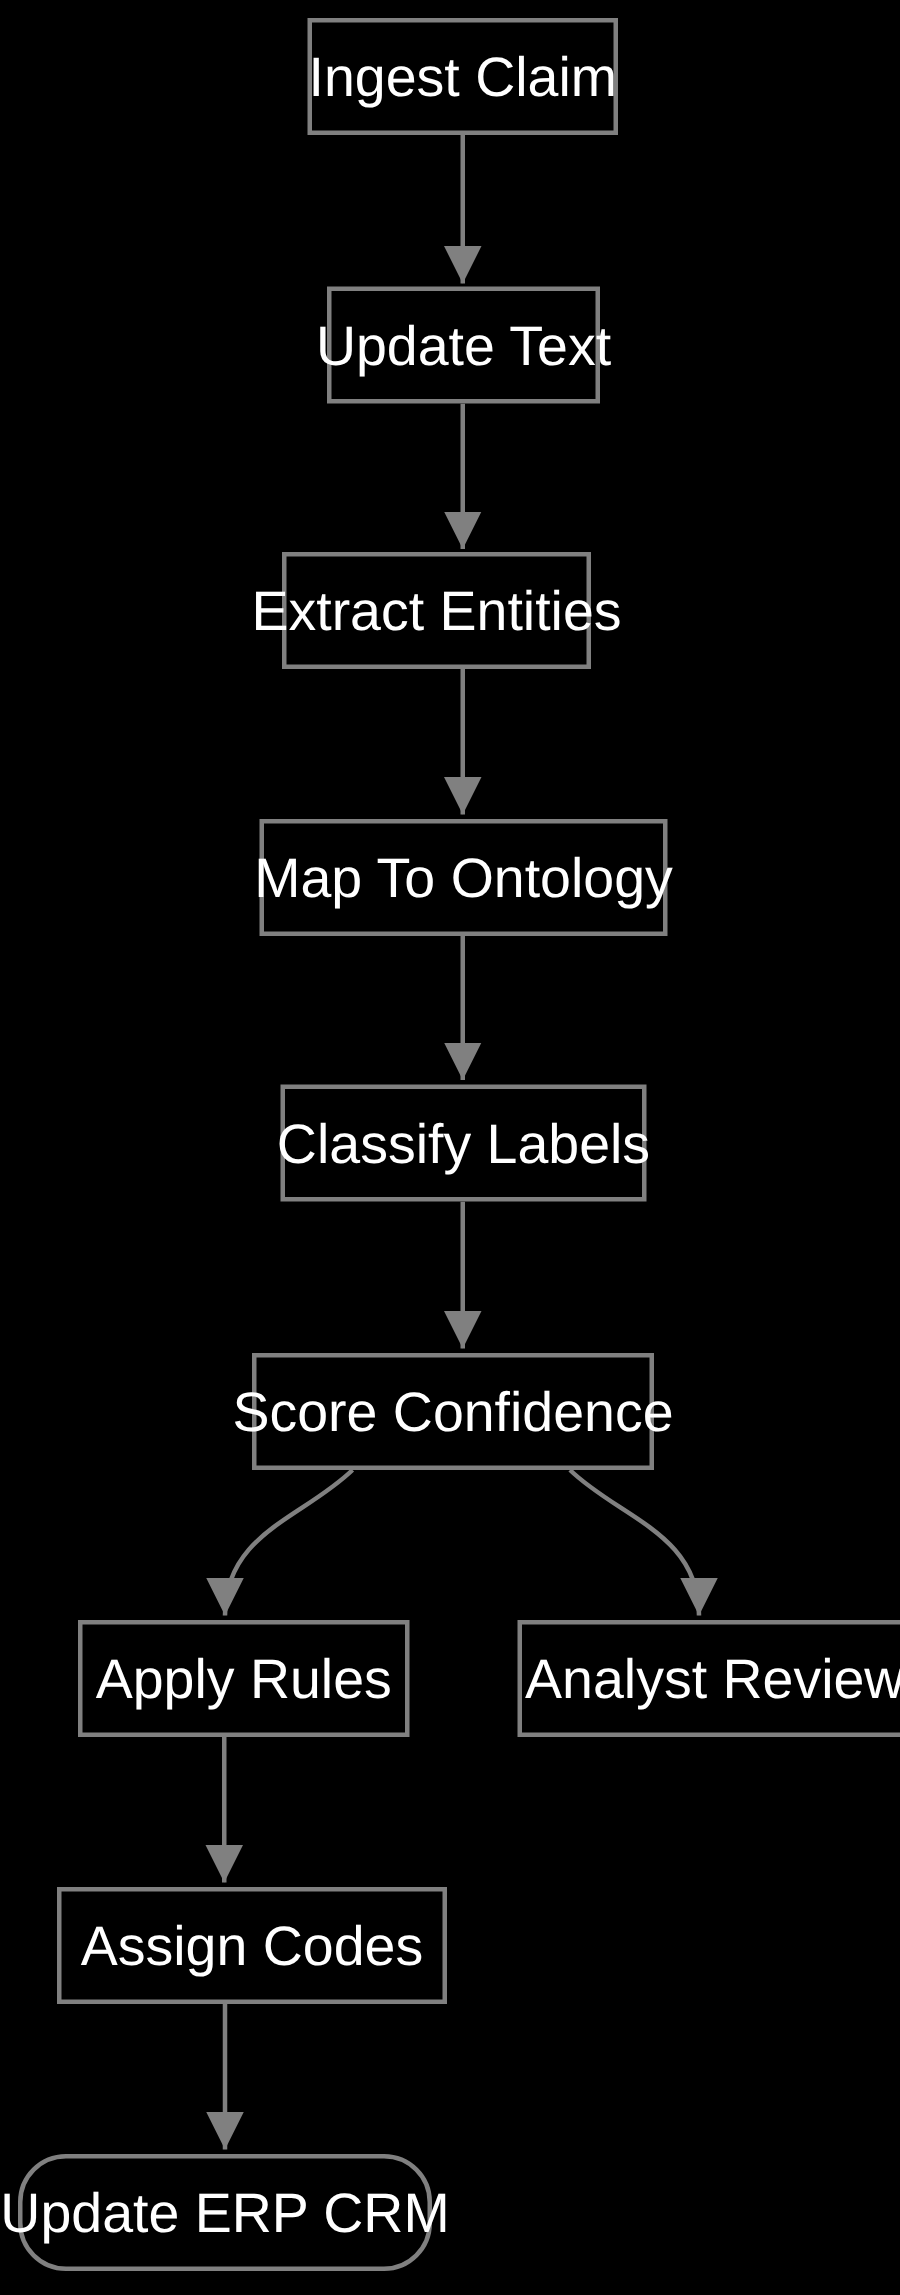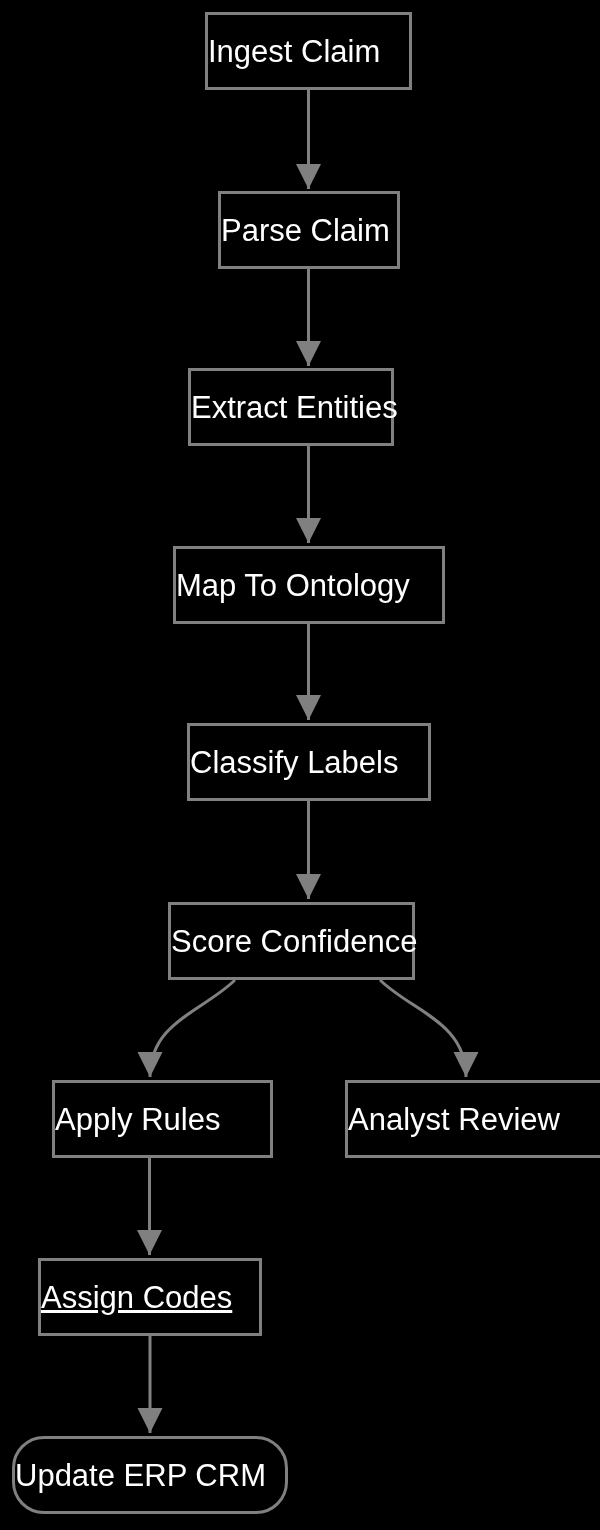--- a/index.html
+++ b/index.html
@@ -29,10 +29,11 @@
     background: #000000;
     border: 3px solid #808080;
     color: #ffffff;
-    font-size: 31px;
+    font-size: 37px;
     line-height: 1;
     display: flex;
     align-items: center;
+    justify-content: center;
     white-space: nowrap;
   }
   

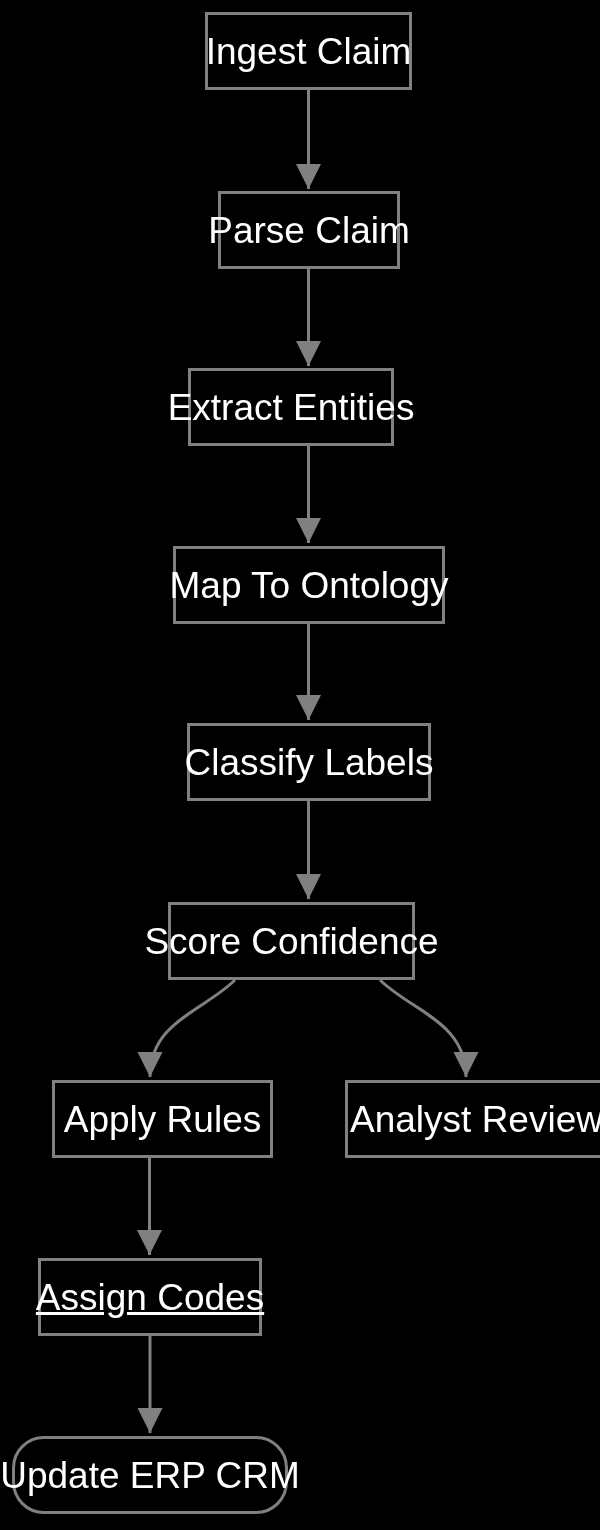--- a/index.html
+++ b/index.html
@@ -80,7 +80,7 @@
     <span>Ingest Claim</span>
   </div>
   <div class="node n-parse">
-    <span>Parse Claim</span>
+    <span>Update Text</span>
   </div>
   <div class="node n-extract">
     <span>Extract Entities</span>

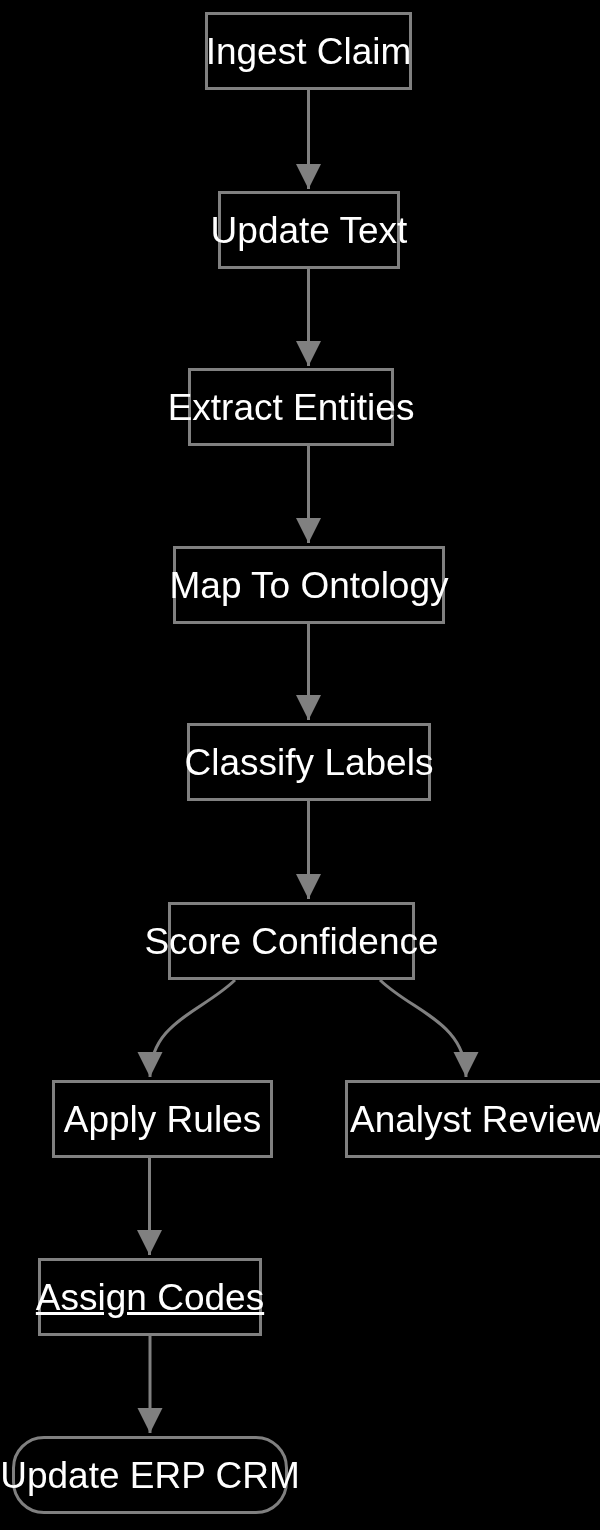--- a/index.html
+++ b/index.html
@@ -42,7 +42,7 @@
   .n-extract  { left: 188px; top: 368px;  width: 206px; }
   .n-map      { left: 173px; top: 546px;  width: 272px; }
   .n-classify { left: 187px; top: 723px;  width: 244px; }
-  .n-score    { left: 168px; top: 902px;  width: 247px; }
+  .n-score    { left: 168px; top: 902px;  width: 268px; }
   .n-apply    { left: 52px;  top: 1080px; width: 221px; }
   .n-analyst  { left: 345px; top: 1080px; width: 263px; }
   .n-assign   { left: 38px;  top: 1258px; width: 224px; text-decoration: underline; }

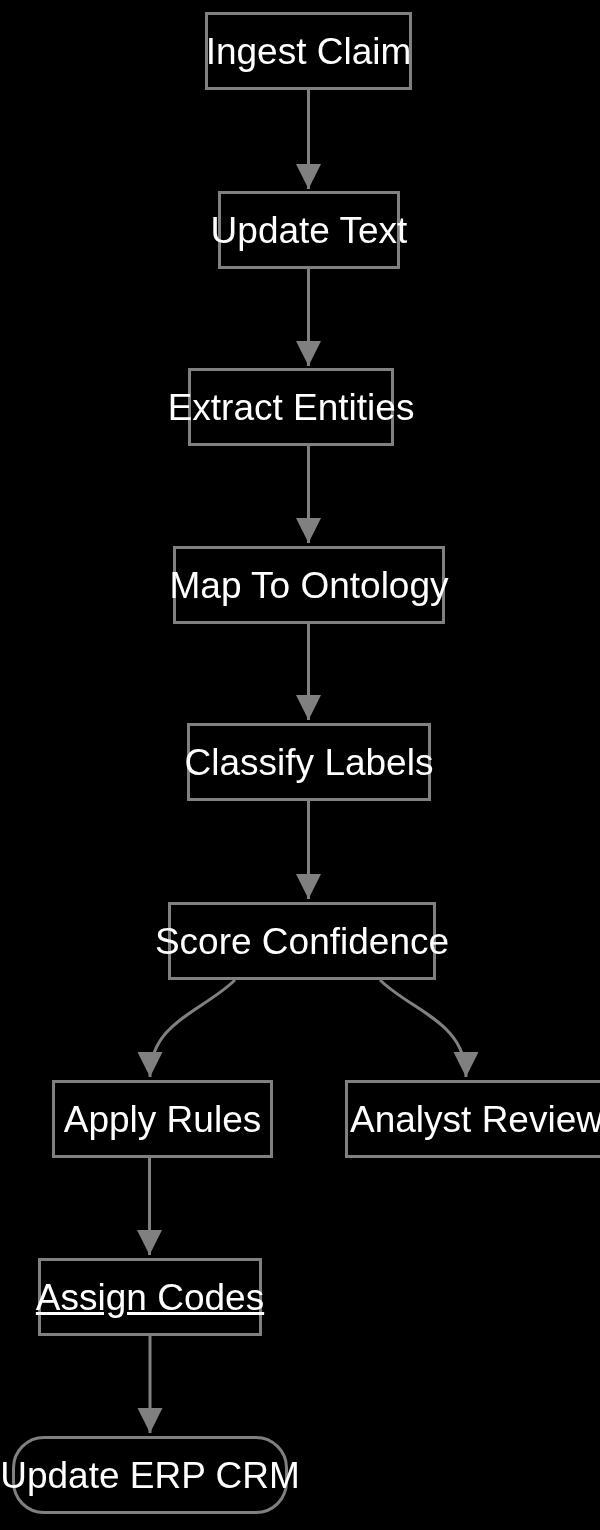--- a/index.html
+++ b/index.html
@@ -45,7 +45,7 @@
   .n-score    { left: 168px; top: 902px;  width: 268px; }
   .n-apply    { left: 52px;  top: 1080px; width: 221px; }
   .n-analyst  { left: 345px; top: 1080px; width: 263px; }
-  .n-assign   { left: 38px;  top: 1258px; width: 224px; text-decoration: underline; }
+  .n-assign   { left: 38px;  top: 1258px; width: 260px; }
   .n-update   { left: 12px;  top: 1436px; width: 276px; border-radius: 32px; }
 
   .edge {

